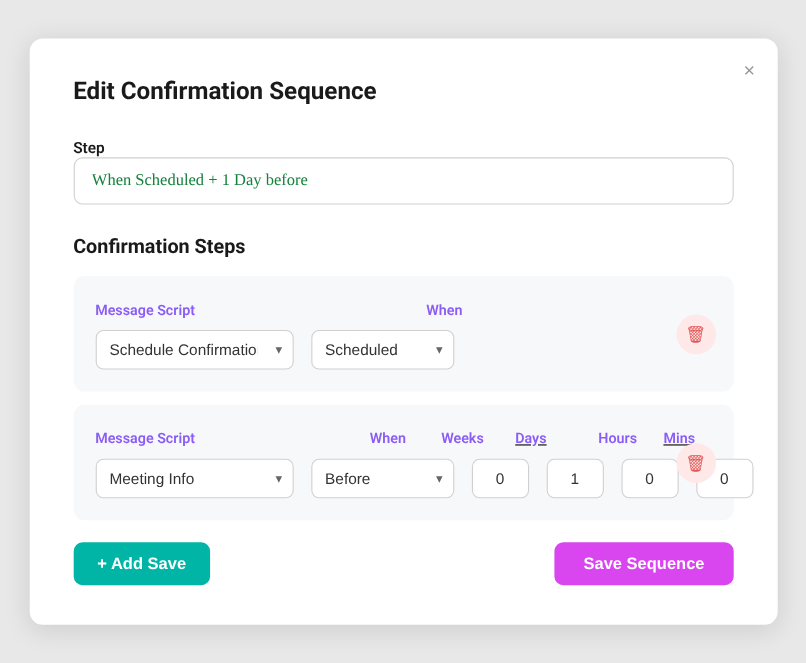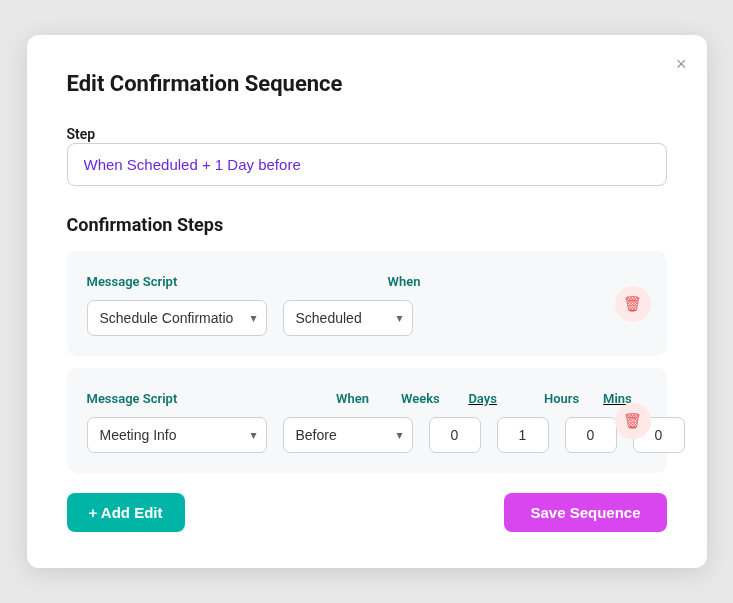--- a/index.html
+++ b/index.html
@@ -69,9 +69,10 @@
       border-radius: 8px;
       padding: 12px 16px;
       font-size: 15px;
-      color: #6d28d9;
+      color: #15803d;
       outline: none;
       margin-bottom: 28px;
+      font-family: Liberation Serif, serif;
     }
 
     .section-title {

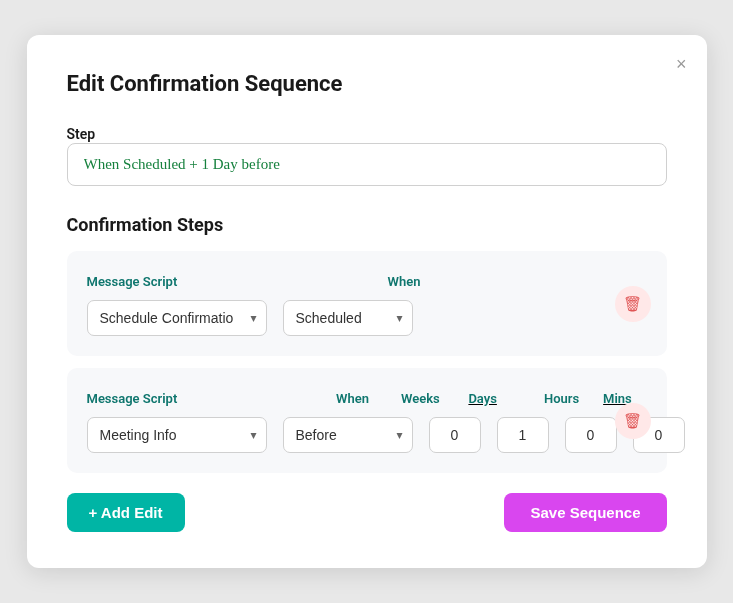--- a/index.html
+++ b/index.html
@@ -99,7 +99,7 @@
     .step-col-label {
       font-size: 13px;
       font-weight: 600;
-      color: #0f766e;
+      color: #8b5cf6;
     }
 
     .col-script {

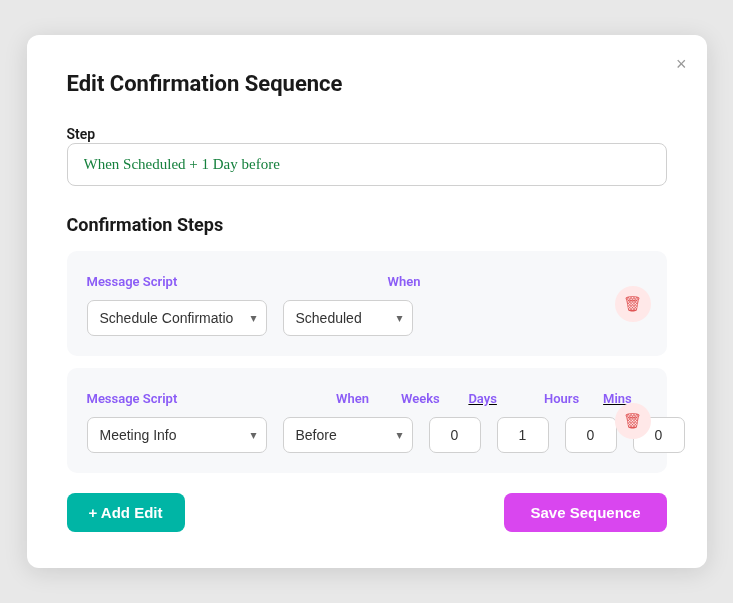--- a/index.html
+++ b/index.html
@@ -310,7 +310,7 @@
     </div>
 
     <div class="footer-row">
-      <button class="add-step-btn">+ Add Edit</button>
+      <button class="add-step-btn">+ Add Save</button>
       <button class="save-btn">Save Sequence</button>
     </div>
   </div>

